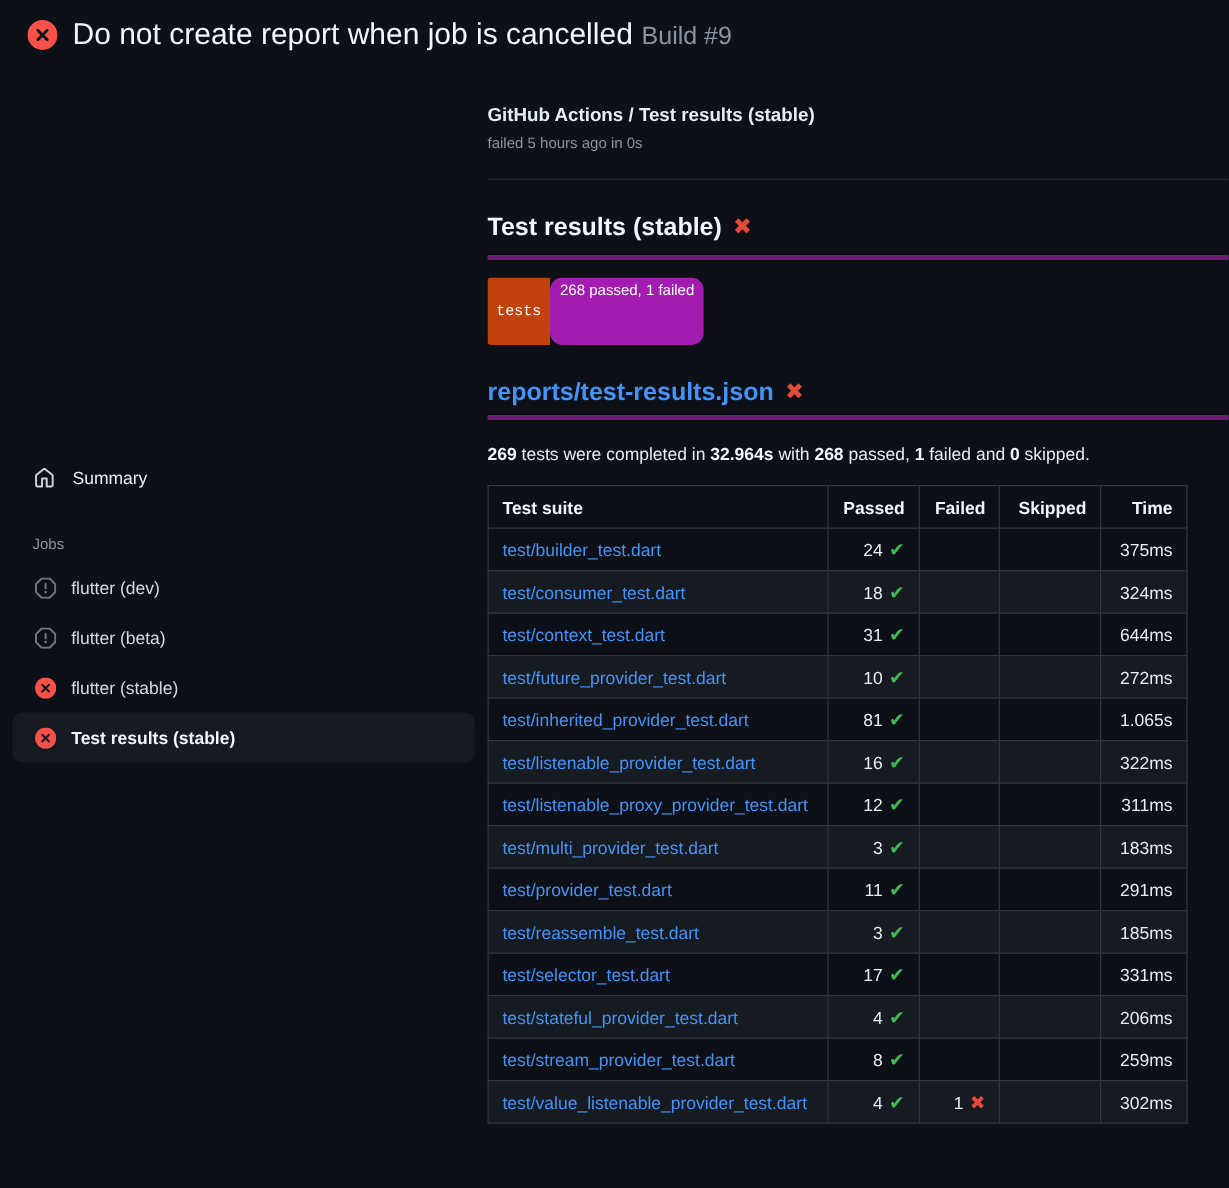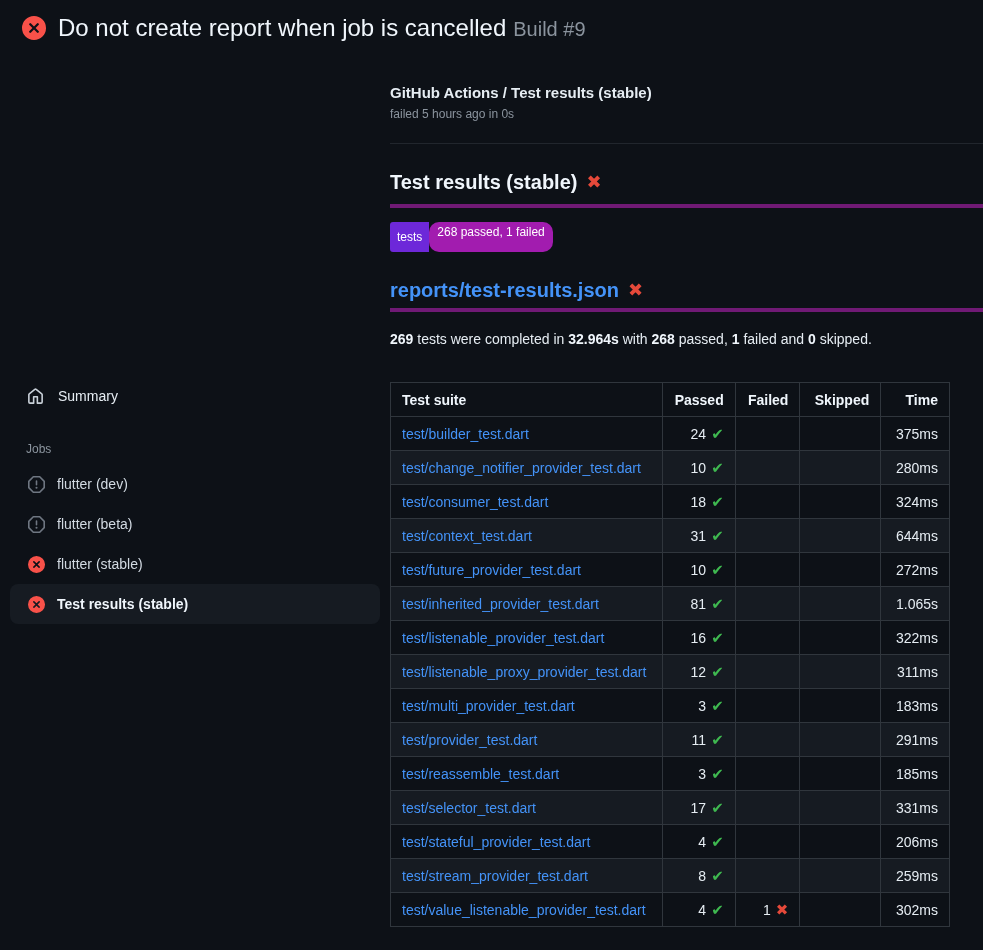--- a/index.html
+++ b/index.html
@@ -75,7 +75,7 @@
     border-radius: 3px; overflow: hidden;
     font-size: 12px; line-height: 20px; color: #fff;
   }
-  .badge .badge-label { background: #6d28d9; padding: 5px 7px; }
+  .badge .badge-label { background: #c2410c; padding: 17px 7px; font-family: Liberation Mono, monospace; }
   .badge .badge-value { background: #a21caf; padding: 0 8px; border-radius: 10px; }
 
   .summary-line { margin-top: 19px; font-size: 14px; color: #e6edf3; }

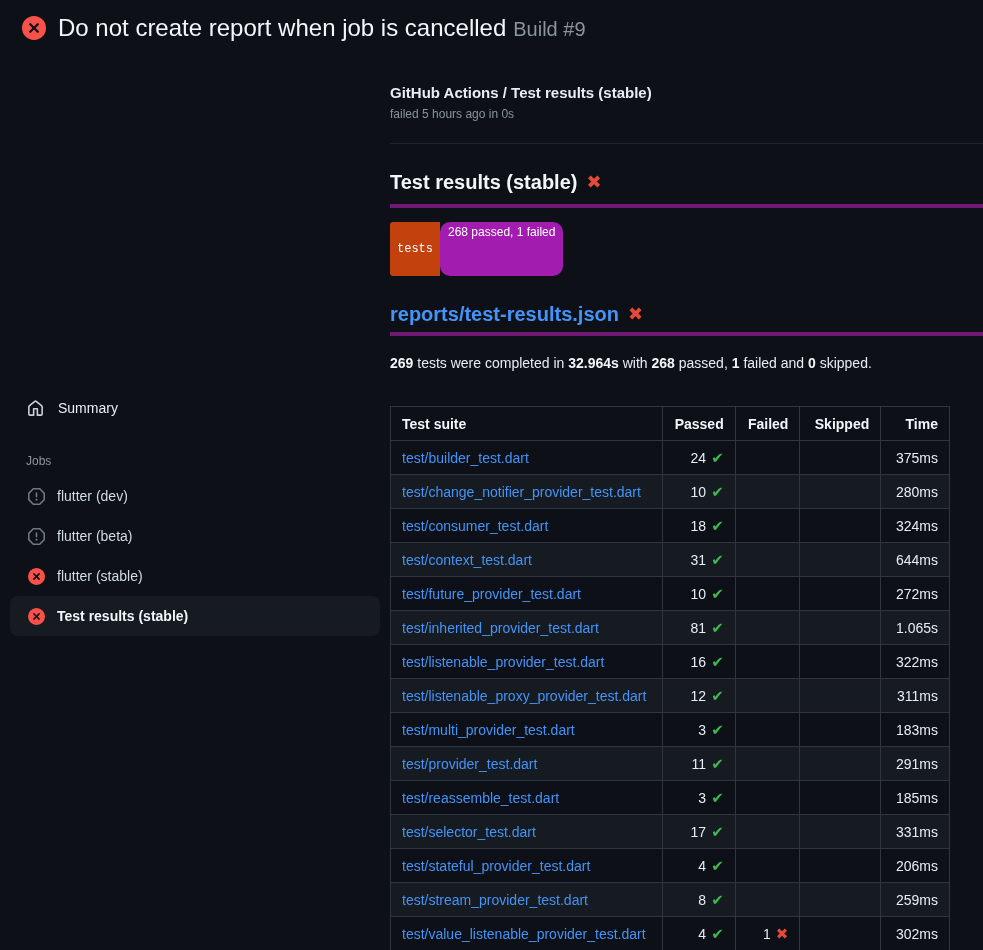--- a/index.html
+++ b/index.html
@@ -83,7 +83,7 @@
 
   
   table.results {
-    margin-top: 35px;
+    margin-top: 17px;
     border-collapse: collapse;
     width: 560px;
     font-size: 14px;

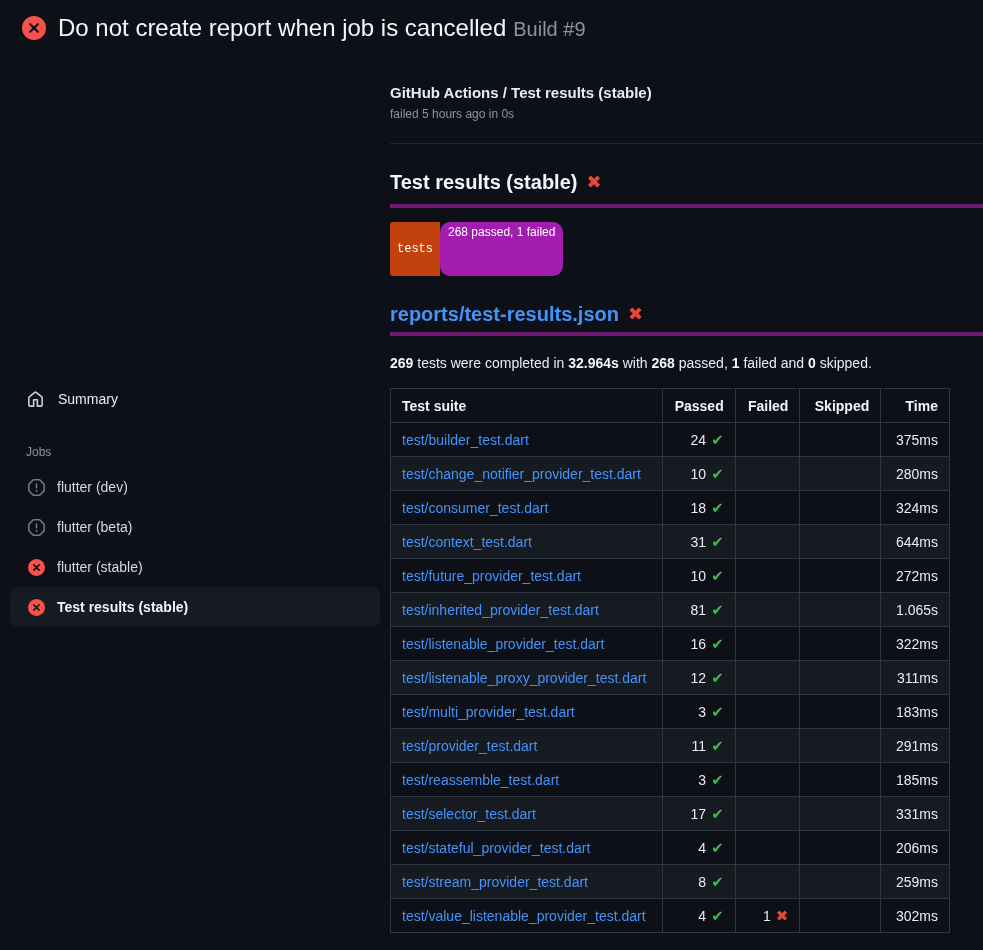--- a/index.html
+++ b/index.html
@@ -202,13 +202,6 @@
             <td class="num time">375ms</td>
           </tr>
           <tr>
-            <td class="suite"><a href="#">test/change_notifier_provider_test.dart</a></td>
-            <td class="num">10<span class="check icon-glyph">✔</span></td>
-            <td class="num"></td>
-            <td class="num"></td>
-            <td class="num time">280ms</td>
-          </tr>
-          <tr>
             <td class="suite"><a href="#">test/consumer_test.dart</a></td>
             <td class="num">18<span class="check icon-glyph">✔</span></td>
             <td class="num"></td>

